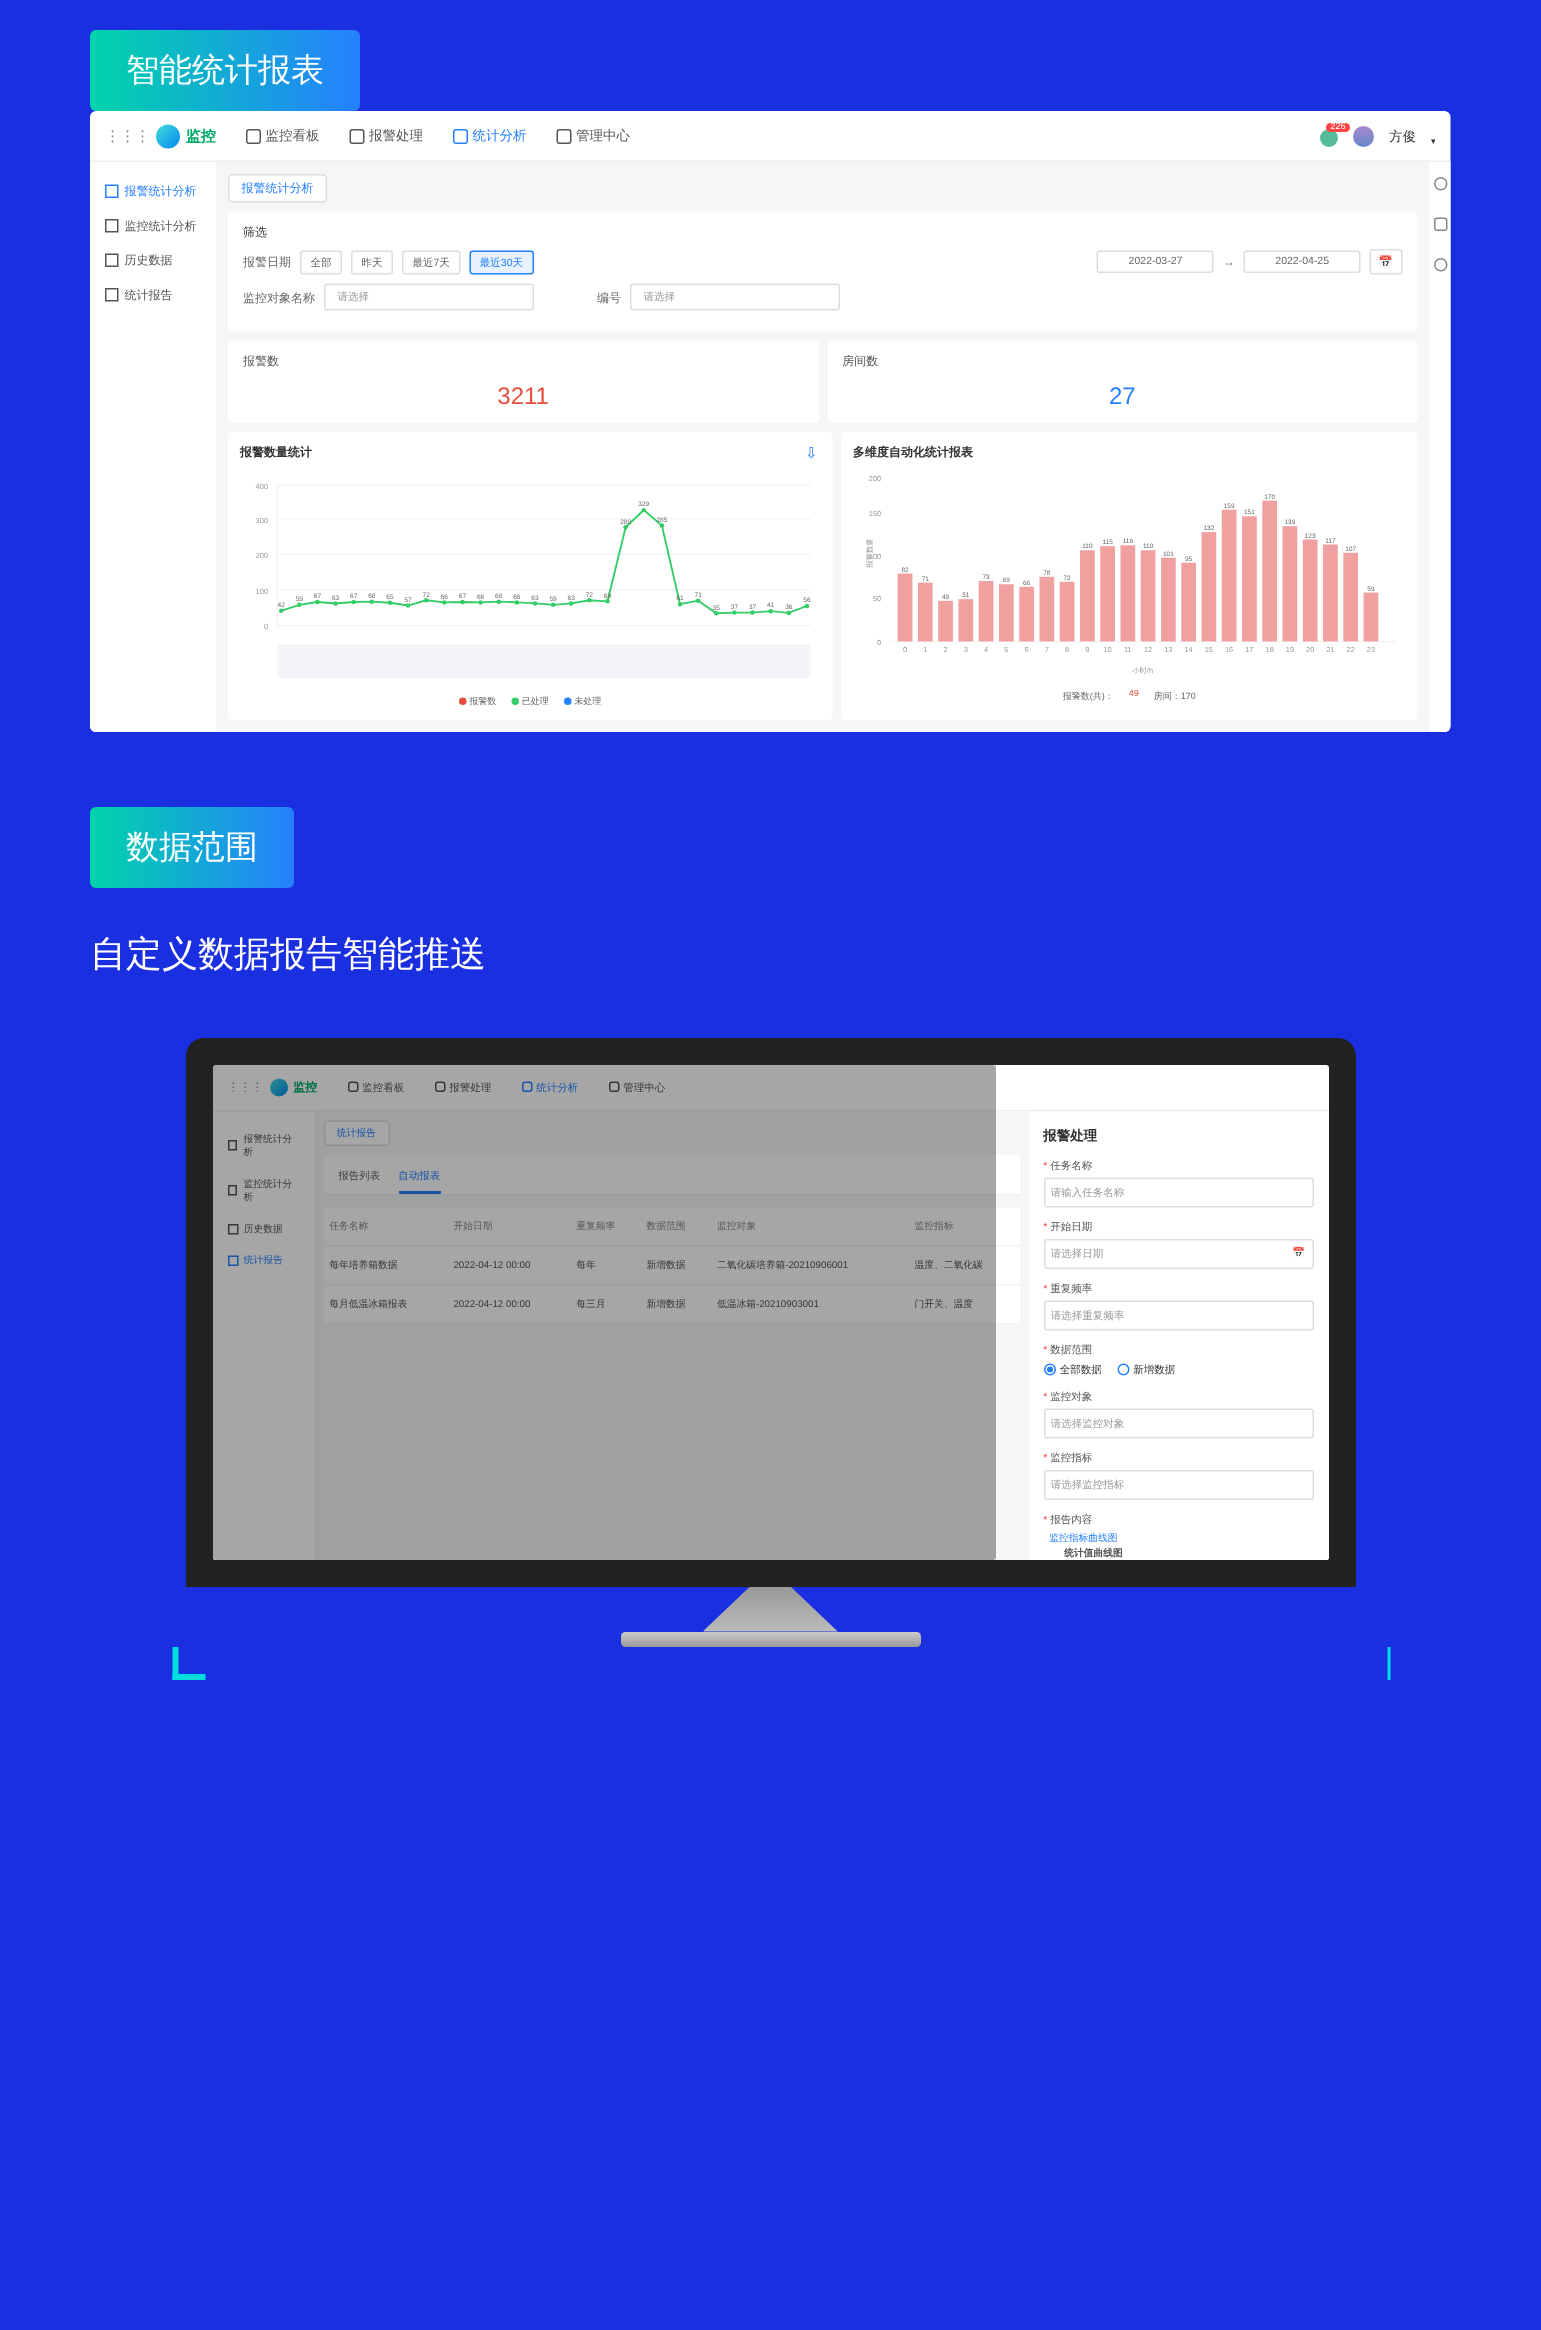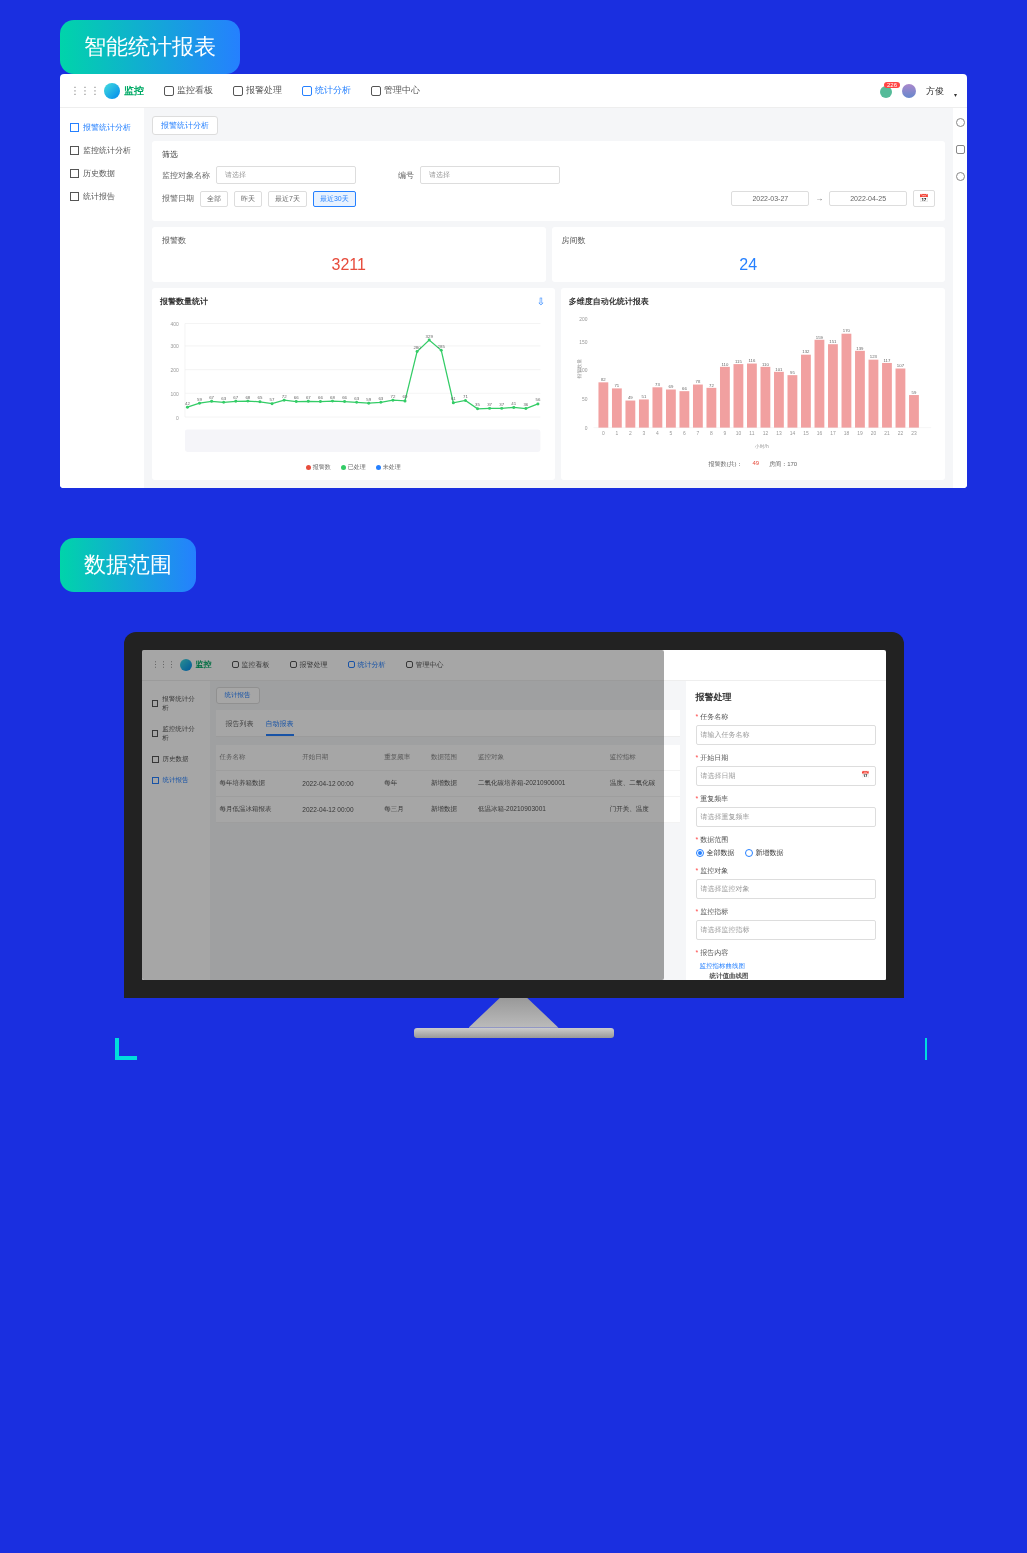--- a/index.html
+++ b/index.html
@@ -4,7 +4,7 @@
 <style>
 *{box-sizing:border-box;margin:0;padding:0;font-family:-apple-system,"Microsoft YaHei",sans-serif}
 body{background:#1a2fe0;padding:20px 60px}
-.tag{display:inline-block;padding:12px 24px;background:linear-gradient(90deg,#00d4aa,#2580ff);color:#fff;font-size:22px;font-weight:500;border-radius:14px}
+.tag{display:inline-block;padding:12px 24px;background:linear-gradient(90deg,#00d4aa,#2580ff);color:#fff;font-size:22px;font-weight:500;border-radius:4px}
 .subtitle{color:#fff;font-size:24px;margin:28px 0 20px}
 .panel{background:#fff;border-radius:4px;overflow:hidden;font-size:9px;color:#333}
 .topbar{display:flex;align-items:center;padding:6px 10px;border-bottom:1px solid #eee;gap:4px}

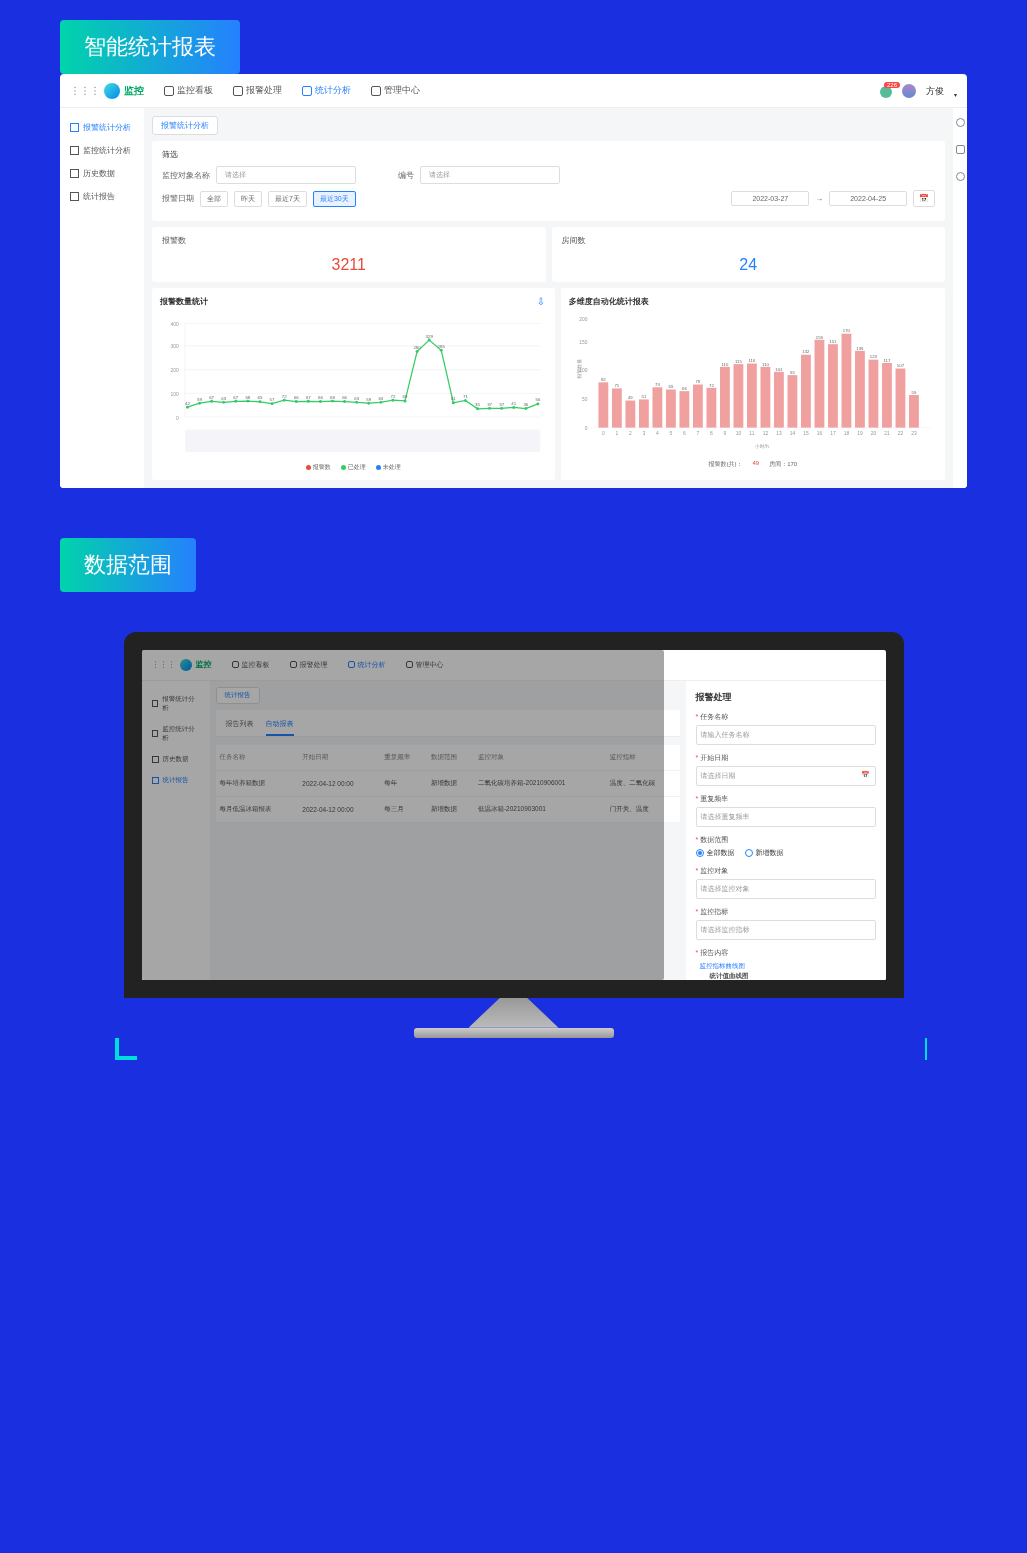--- a/index.html
+++ b/index.html
@@ -139,13 +139,6 @@
         <div class="filter">
           <div class="filter-title">筛选</div>
           <div class="filter-row">
-            <span>监控对象名称</span>
-            <span class="sel-input">请选择</span>
-            <span style="width:30px"></span>
-            <span>编号</span>
-            <span class="sel-input">请选择</span>
-          </div>
-          <div class="filter-row">
             <span>报警日期</span>
             <span class="chip">全部</span>
             <span class="chip">昨天</span>
@@ -156,6 +149,13 @@
             <span>→</span>
             <span class="date-input">2022-04-25</span>
             <span style="border:1px solid #ddd;padding:3px 5px;border-radius:2px">📅</span>
+          </div>
+          <div class="filter-row">
+            <span>监控对象名称</span>
+            <span class="sel-input">请选择</span>
+            <span style="width:30px"></span>
+            <span>编号</span>
+            <span class="sel-input">请选择</span>
           </div>
         </div>
 

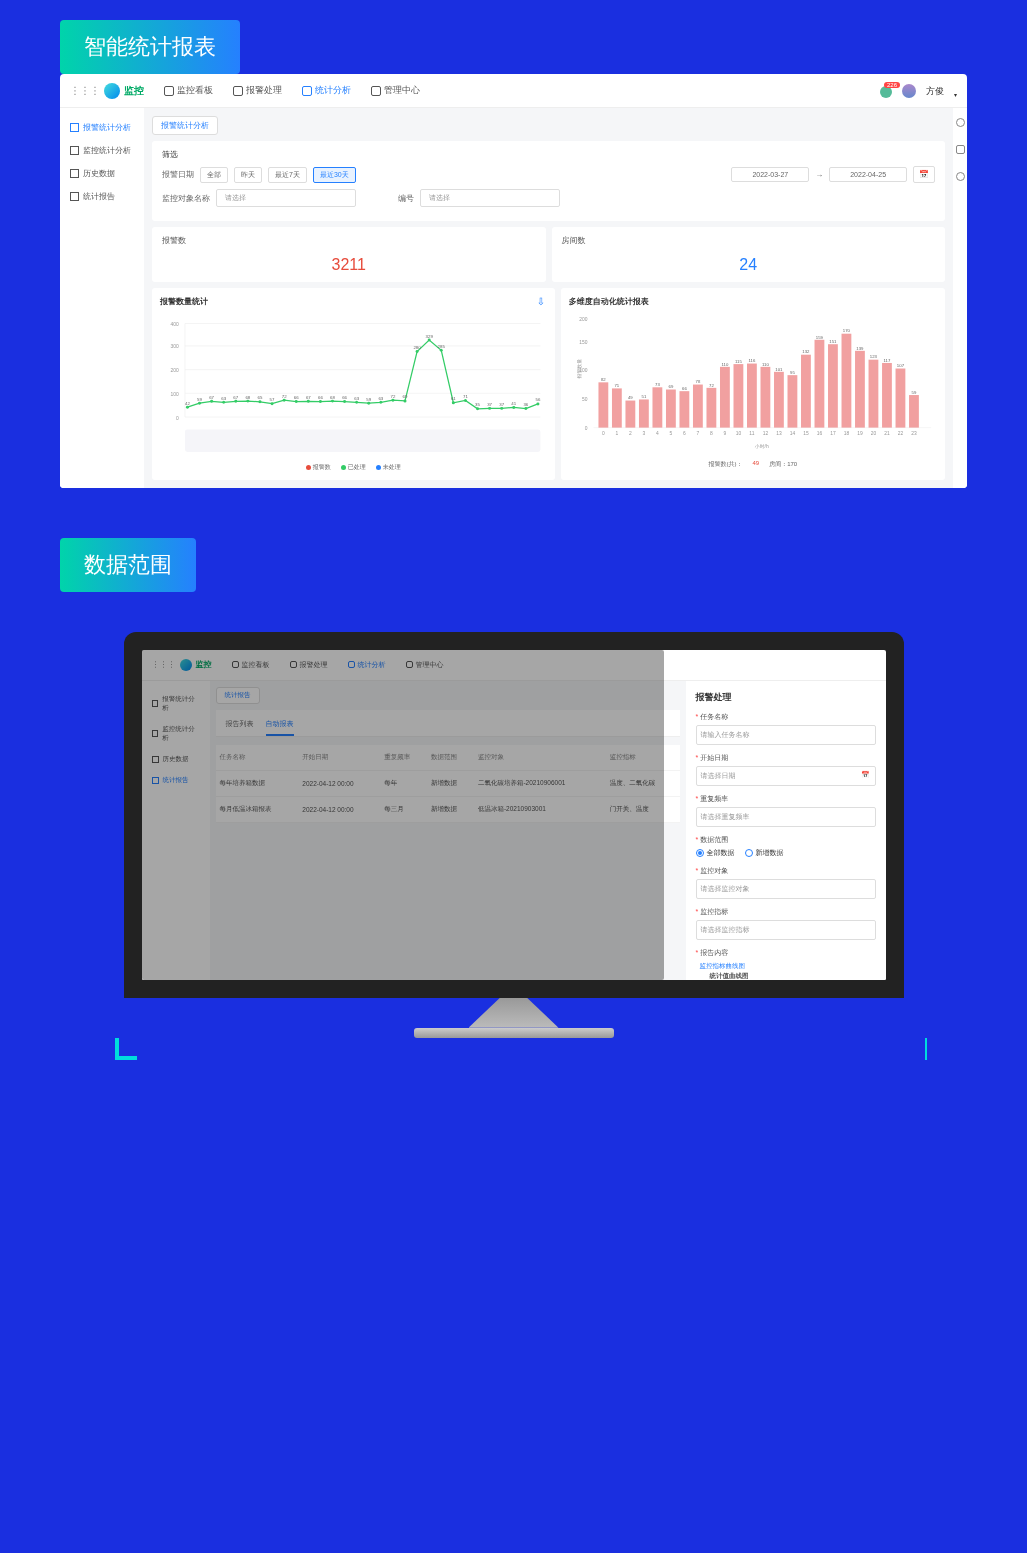--- a/index.html
+++ b/index.html
@@ -166,7 +166,7 @@
             </div>
           <div class="stat">
               <div class="stat-lbl">房间数</div>
-              <div class="stat-val" style="color:#2580ff">24</div>
+              <div class="stat-val" style="color:#2580ff">27</div>
             </div>
         </div>
 

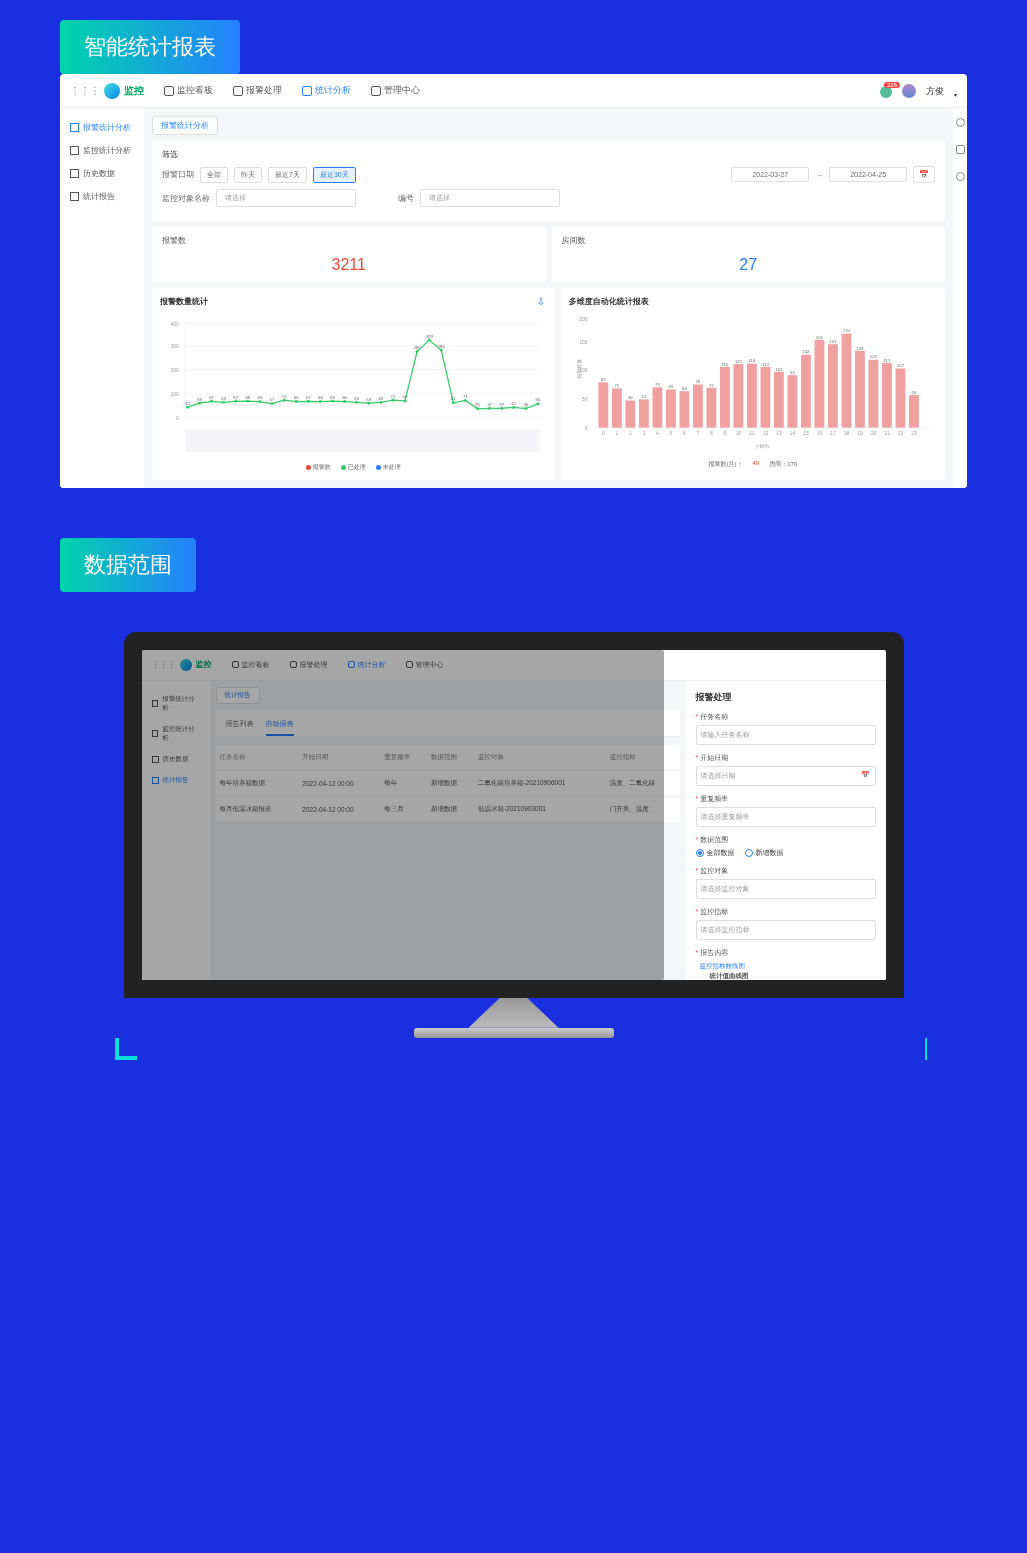--- a/index.html
+++ b/index.html
@@ -376,6 +376,7 @@
 
 <div class="section" style="padding-bottom:40px">
   <div class="tag">数据范围</div>
+  <div class="subtitle">自定义数据报告智能推送</div>
 
   <div class="monitor">
     <div class="screen">

